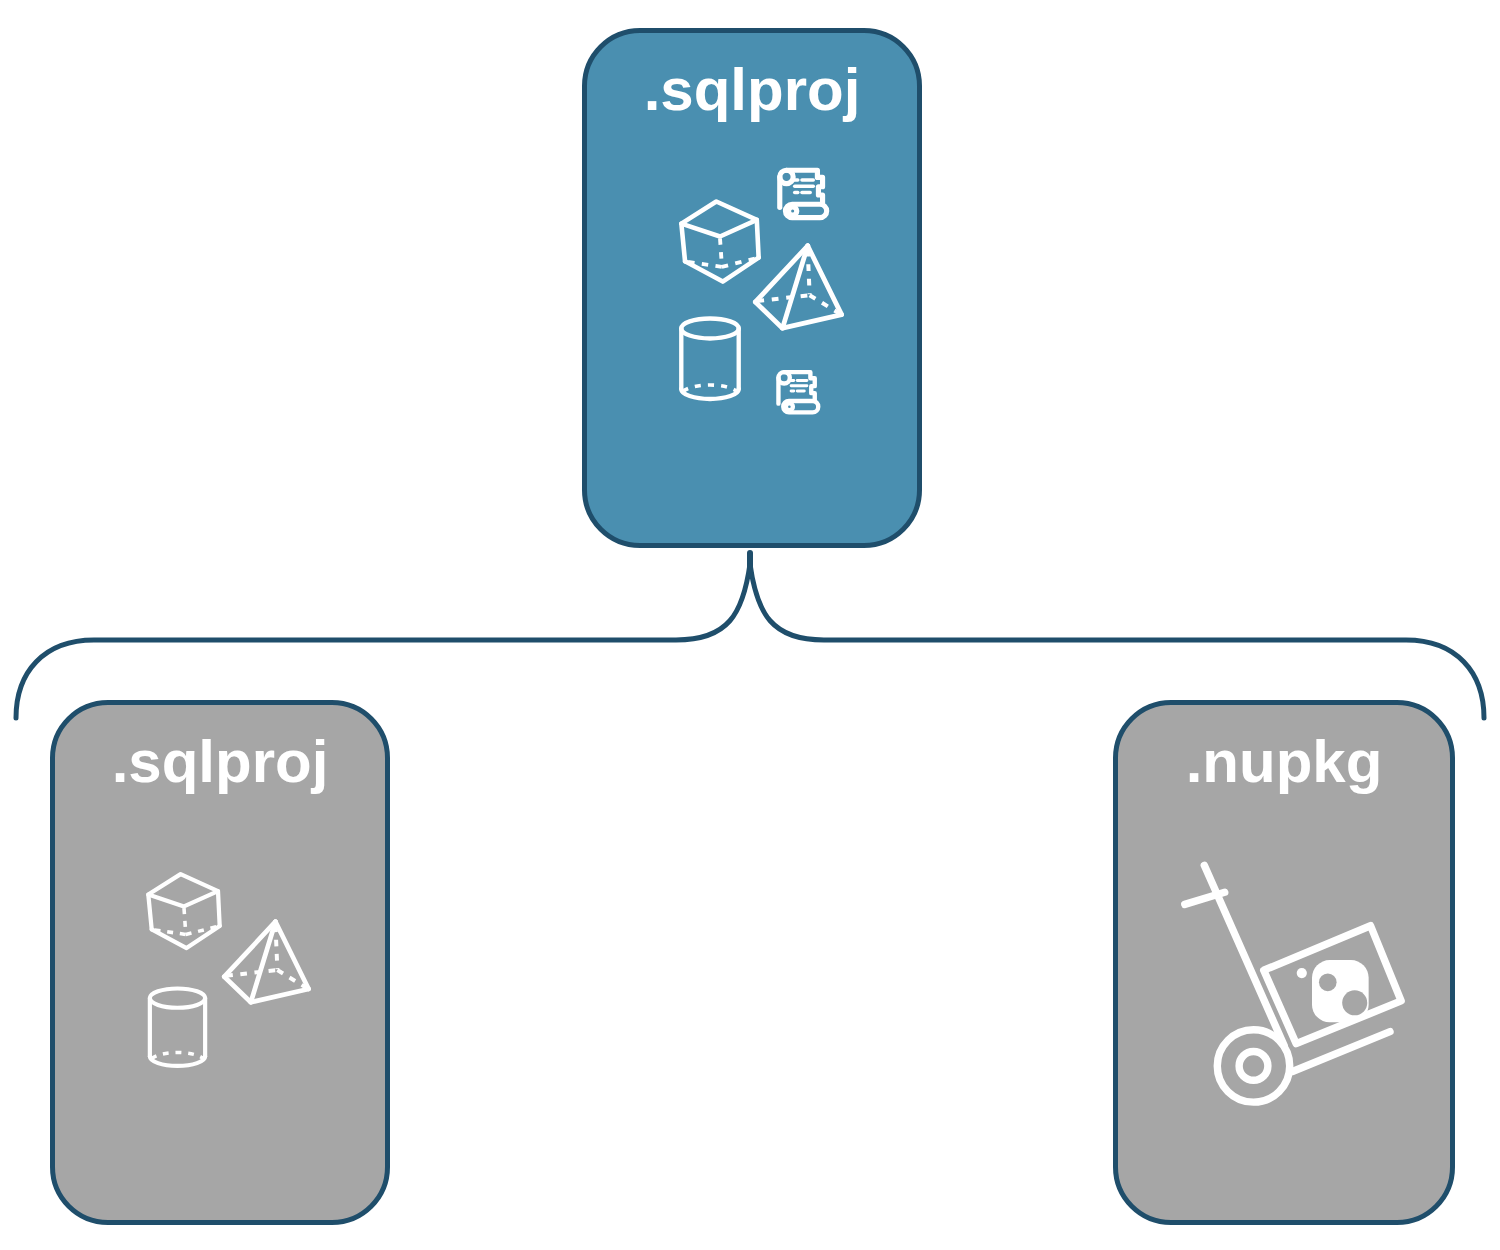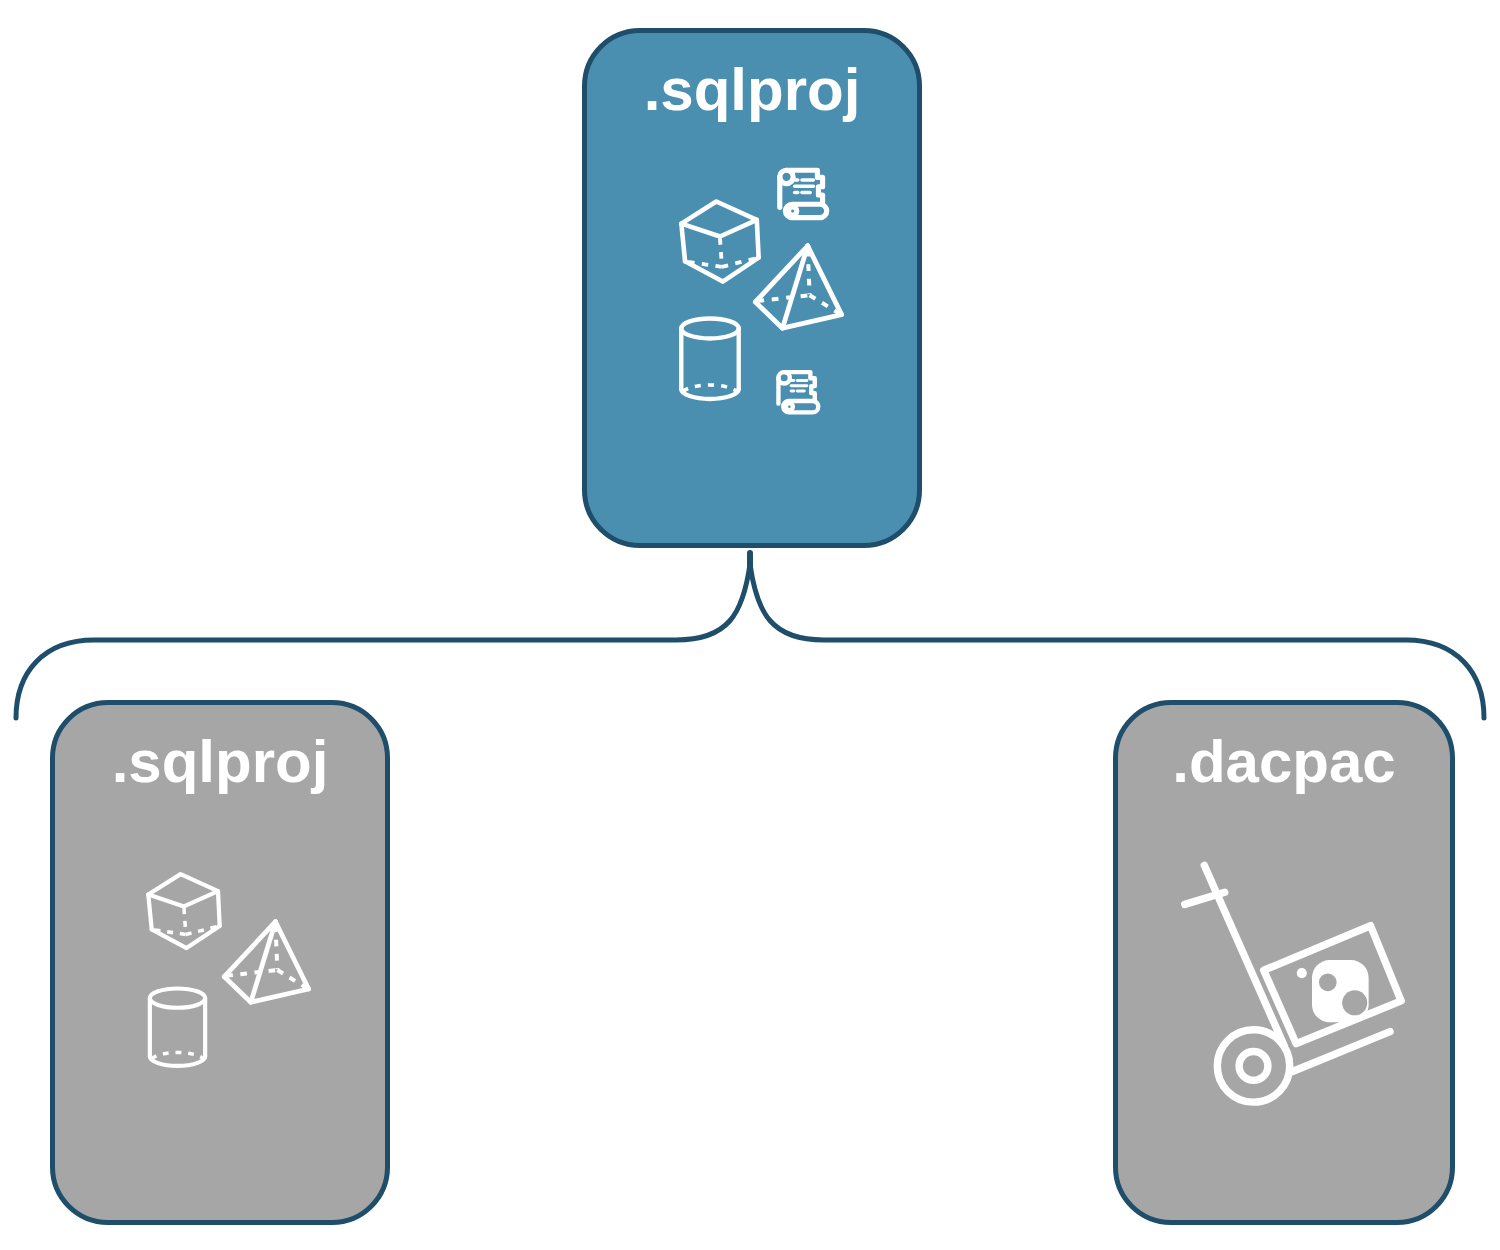--- a/index.html
+++ b/index.html
@@ -152,7 +152,7 @@
 
 
   <div class="node secondary" style="left:1113px;top:700px;width:342px;height:525px;">
-    <div class="node-title">.dacpac</div>
+    <div class="node-title">.nupkg</div>
     <svg class="cluster" viewBox="0 0 332 515">
       <use href="#sym-hand-truck" x="64" y="152" width="260" height="260"></use>
     </svg>

